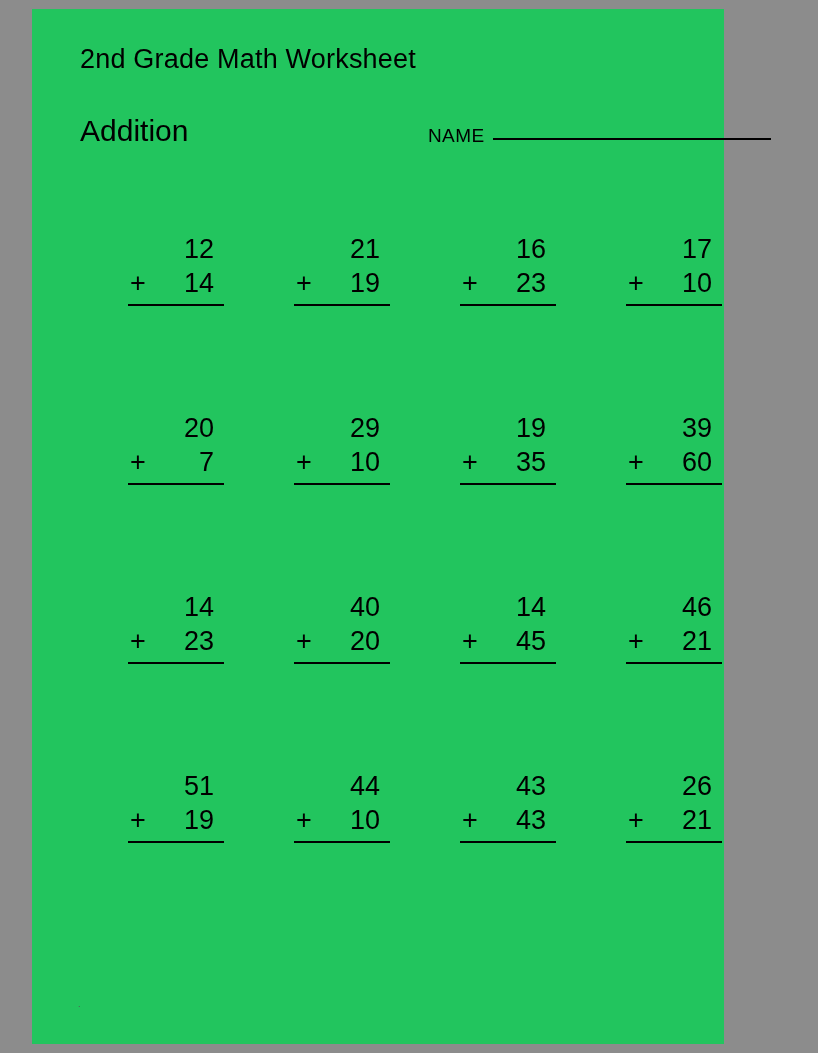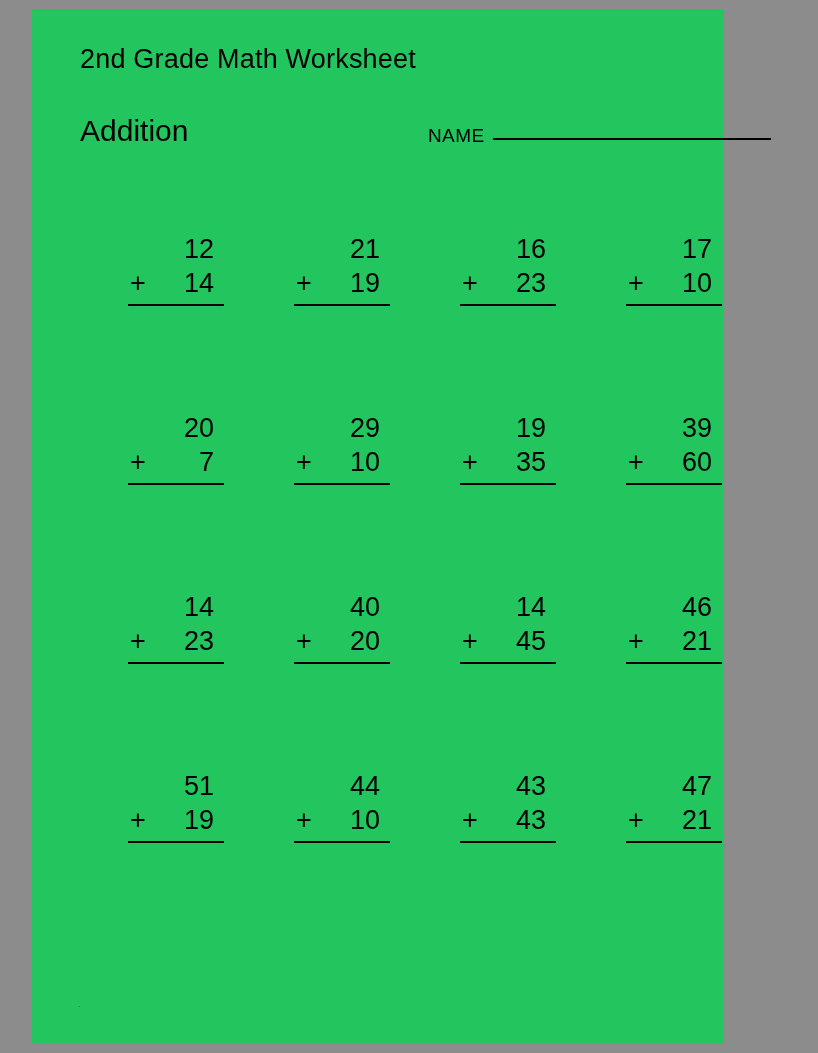--- a/index.html
+++ b/index.html
@@ -293,7 +293,7 @@
       </div>
       <div class="prob-cell">
         <div class="prob-stack">
-          <div class="prob-top">47</div>
+          <div class="prob-top">26</div>
           <div class="prob-bottom">
             <span>+</span>
             <span>21</span>

